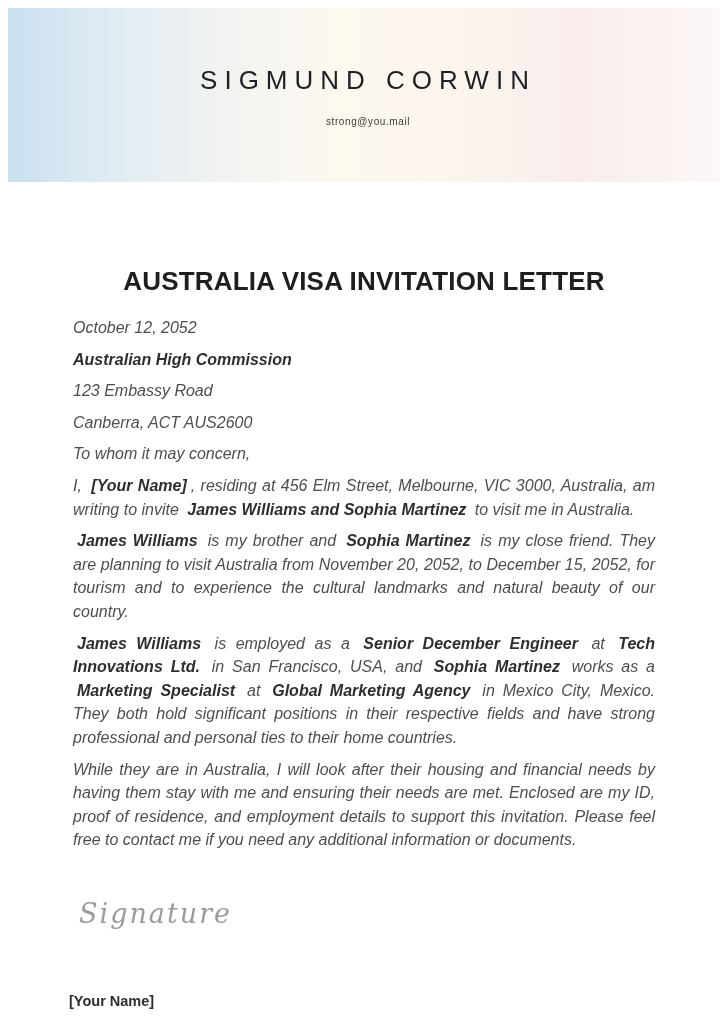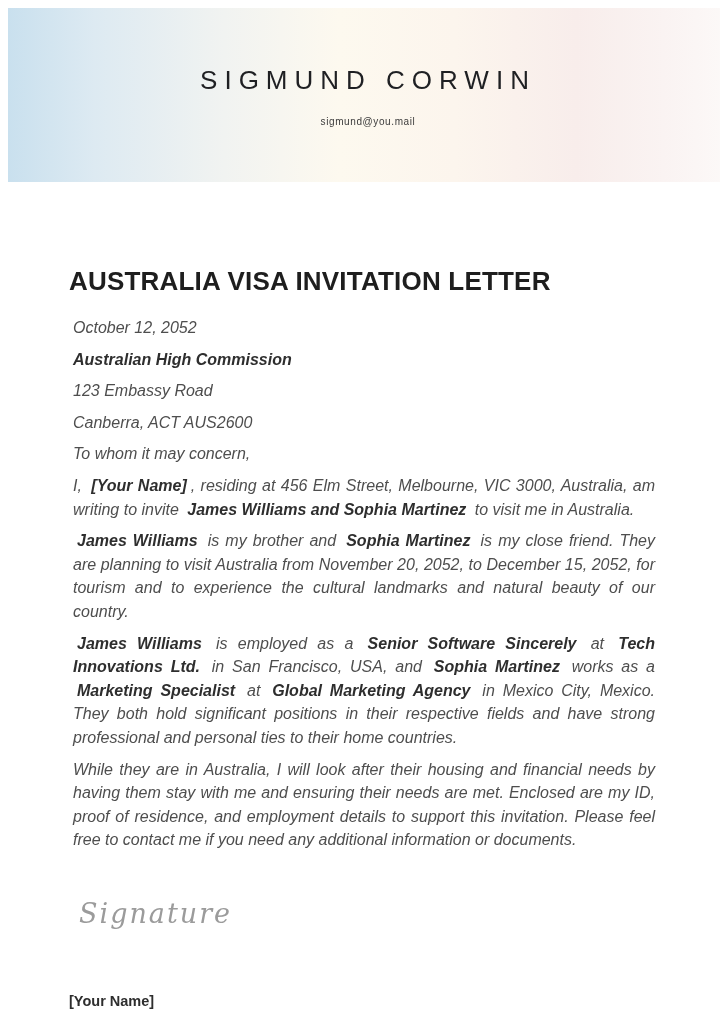--- a/index.html
+++ b/index.html
@@ -105,7 +105,7 @@
 
 <div class="letterhead">
   <div class="lh-name">SIGMUND CORWIN</div>
-  <div class="lh-email">sigmund@you.mail</div>
+  <div class="lh-email">strong@you.mail</div>
 </div>
 
 <div class="page-body">

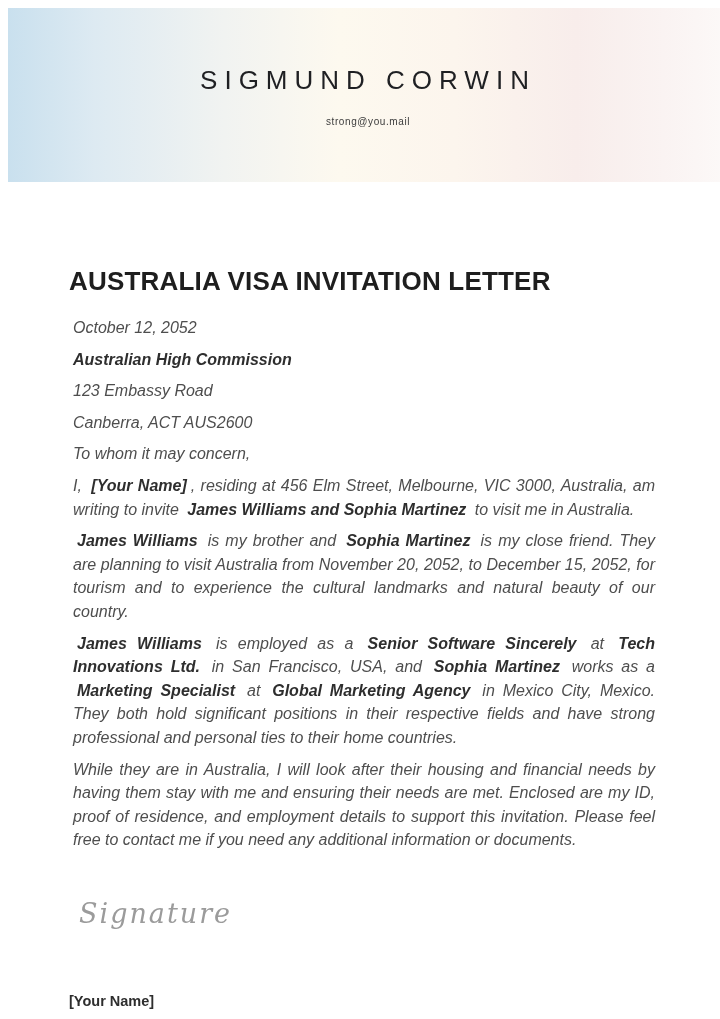--- a/index.html
+++ b/index.html
@@ -46,7 +46,7 @@
     font-size: 26px;
     line-height: 30px;
     font-weight: 700;
-    text-align: left;
+    text-align: center;
     color: #1e1e1e;
     letter-spacing: 0.2px;
   }

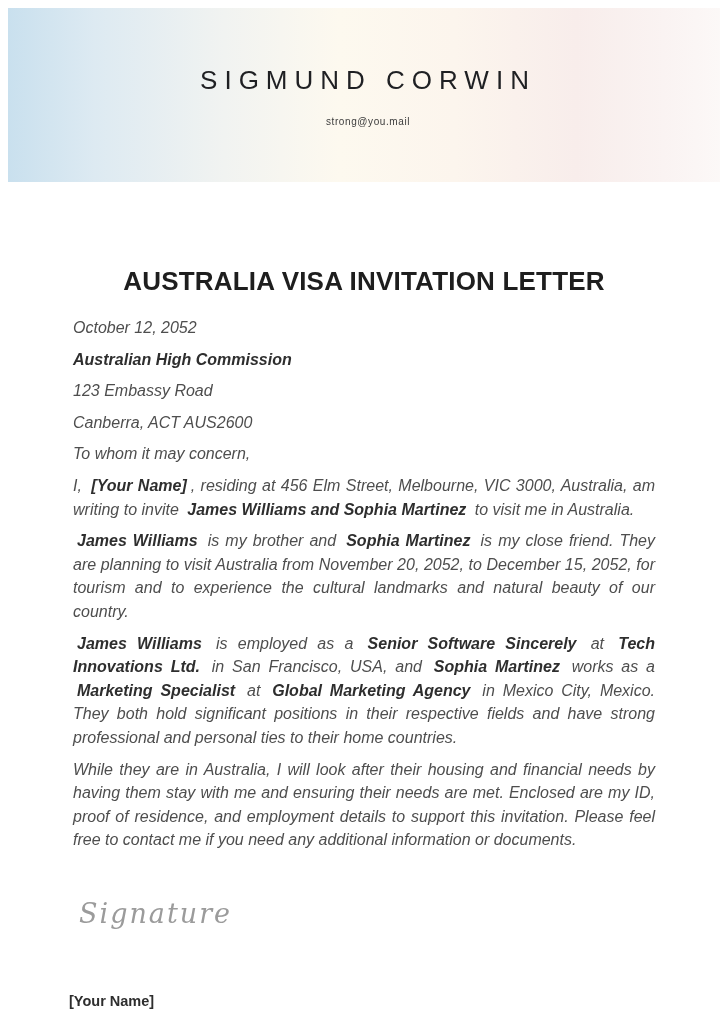--- a/index.html
+++ b/index.html
@@ -120,7 +120,7 @@
 
     <p>I, <b>[Your Name]</b>, residing at 456 Elm Street, Melbourne, VIC 3000, Australia, am writing to invite <b>James Williams and Sophia Martinez</b> to visit me in Australia.</p>
     <p><b>James Williams</b> is my brother and <b>Sophia Martinez</b> is my close friend. They are planning to visit Australia from November 20, 2052, to December 15, 2052, for tourism and to experience the cultural landmarks and natural beauty of our country.</p>
-    <p><b>James Williams</b> is employed as a <b>Senior Software Sincerely</b> at <b>Tech Innovations Ltd.</b> in San Francisco, USA, and <b>Sophia Martinez</b> works as a <b>Marketing Specialist</b> at <b>Global Marketing Agency</b> in Mexico City, Mexico. They both hold significant positions in their respective fields and have strong professional and personal ties to their home countries.</p>
+    <p><b>James Williams</b> is employed as a <b>Senior December Engineer</b> at <b>Tech Innovations Ltd.</b> in San Francisco, USA, and <b>Sophia Martinez</b> works as a <b>Marketing Specialist</b> at <b>Global Marketing Agency</b> in Mexico City, Mexico. They both hold significant positions in their respective fields and have strong professional and personal ties to their home countries.</p>
     <p>While they are in Australia, I will look after their housing and financial needs by having them stay with me and ensuring their needs are met. Enclosed are my ID, proof of residence, and employment details to support this invitation. Please feel free to contact me if you need any additional information or documents.</p>
 
   </div>

